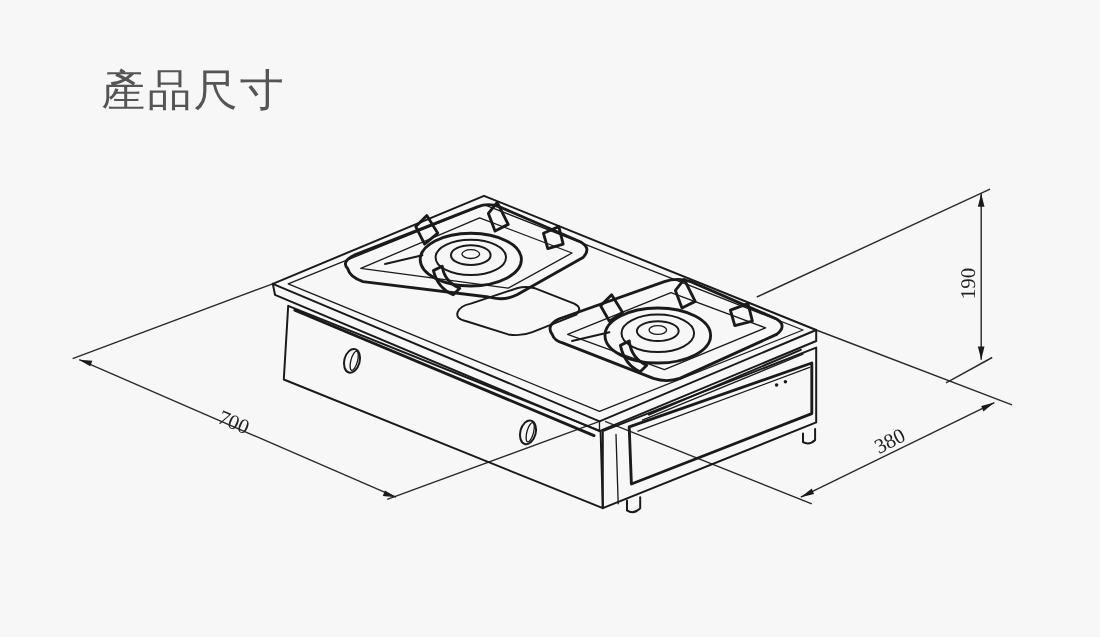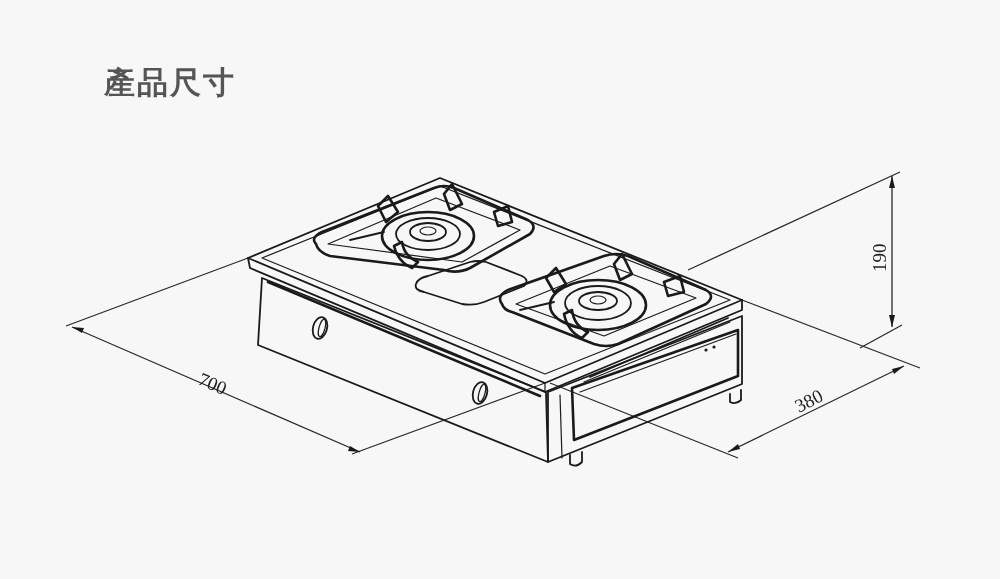--- a/index.html
+++ b/index.html
@@ -16,14 +16,14 @@
     }
     .page-title {
       position: absolute;
-      left: 104px;
+      left: 92px;
       top: 56px;
-      font-size: 31px;
+      font-size: 40px;
       line-height: 52px;
       color: #555555;
       letter-spacing: 2px;
       font-family: "DejaVu Sans", sans-serif;
-      font-weight: bold;
+      font-weight: normal;
     }
     .drawing {
       position: absolute;

